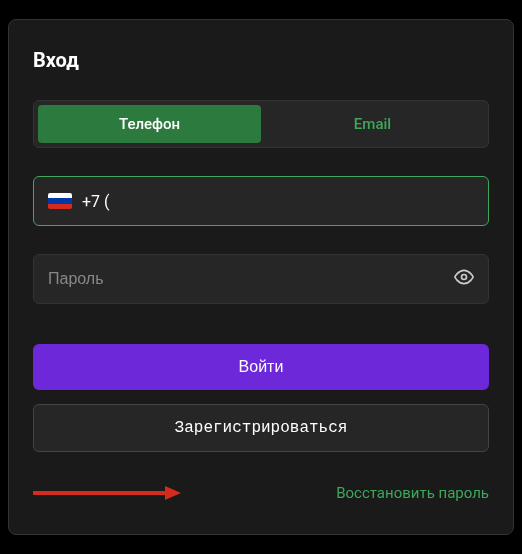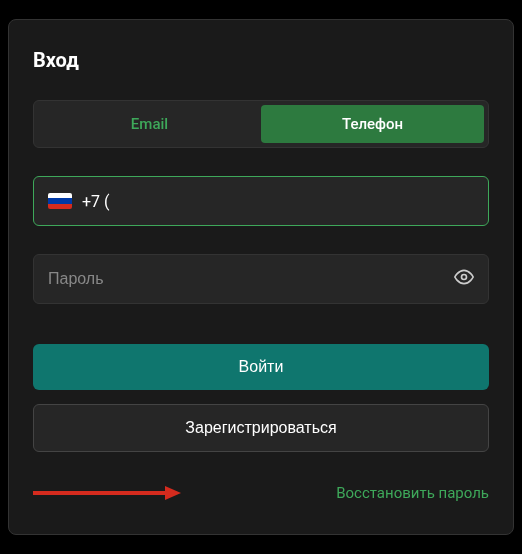--- a/index.html
+++ b/index.html
@@ -164,8 +164,8 @@
   <h1 class="title">Вход</h1>
 
   <div class="tabs">
+    <div class="tab active">Телефон</div>
     <div class="tab inactive">Email</div>
-    <div class="tab active">Телефон</div>
   </div>
 
   <div class="input-group">

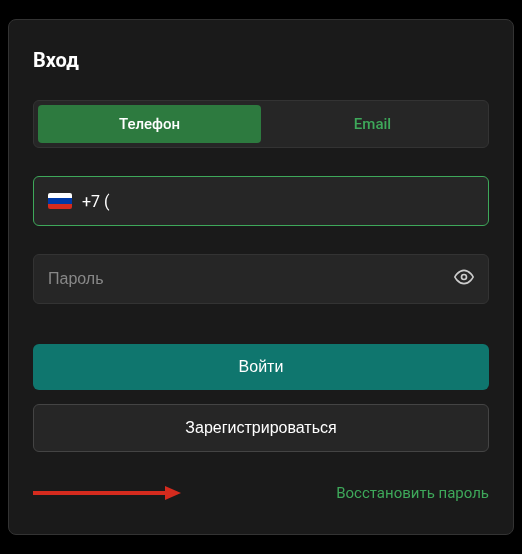--- a/index.html
+++ b/index.html
@@ -126,7 +126,7 @@
       margin-bottom: 14px;
     }
     .btn-primary {
-      background: #0f766e;
+      background: #6d28d9;
       color: #fff;
     }
     .btn-secondary {

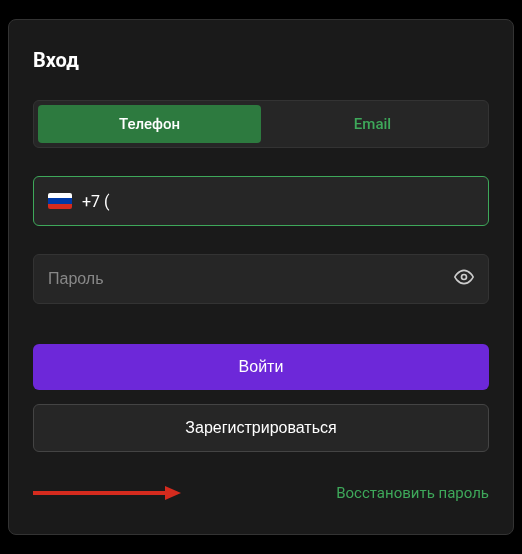--- a/index.html
+++ b/index.html
@@ -133,6 +133,7 @@
       background: #262626;
       color: #fff;
       border: 1px solid #444;
+      font-family: Liberation Mono, monospace;
     }
     .restore-row {
       display: flex;

